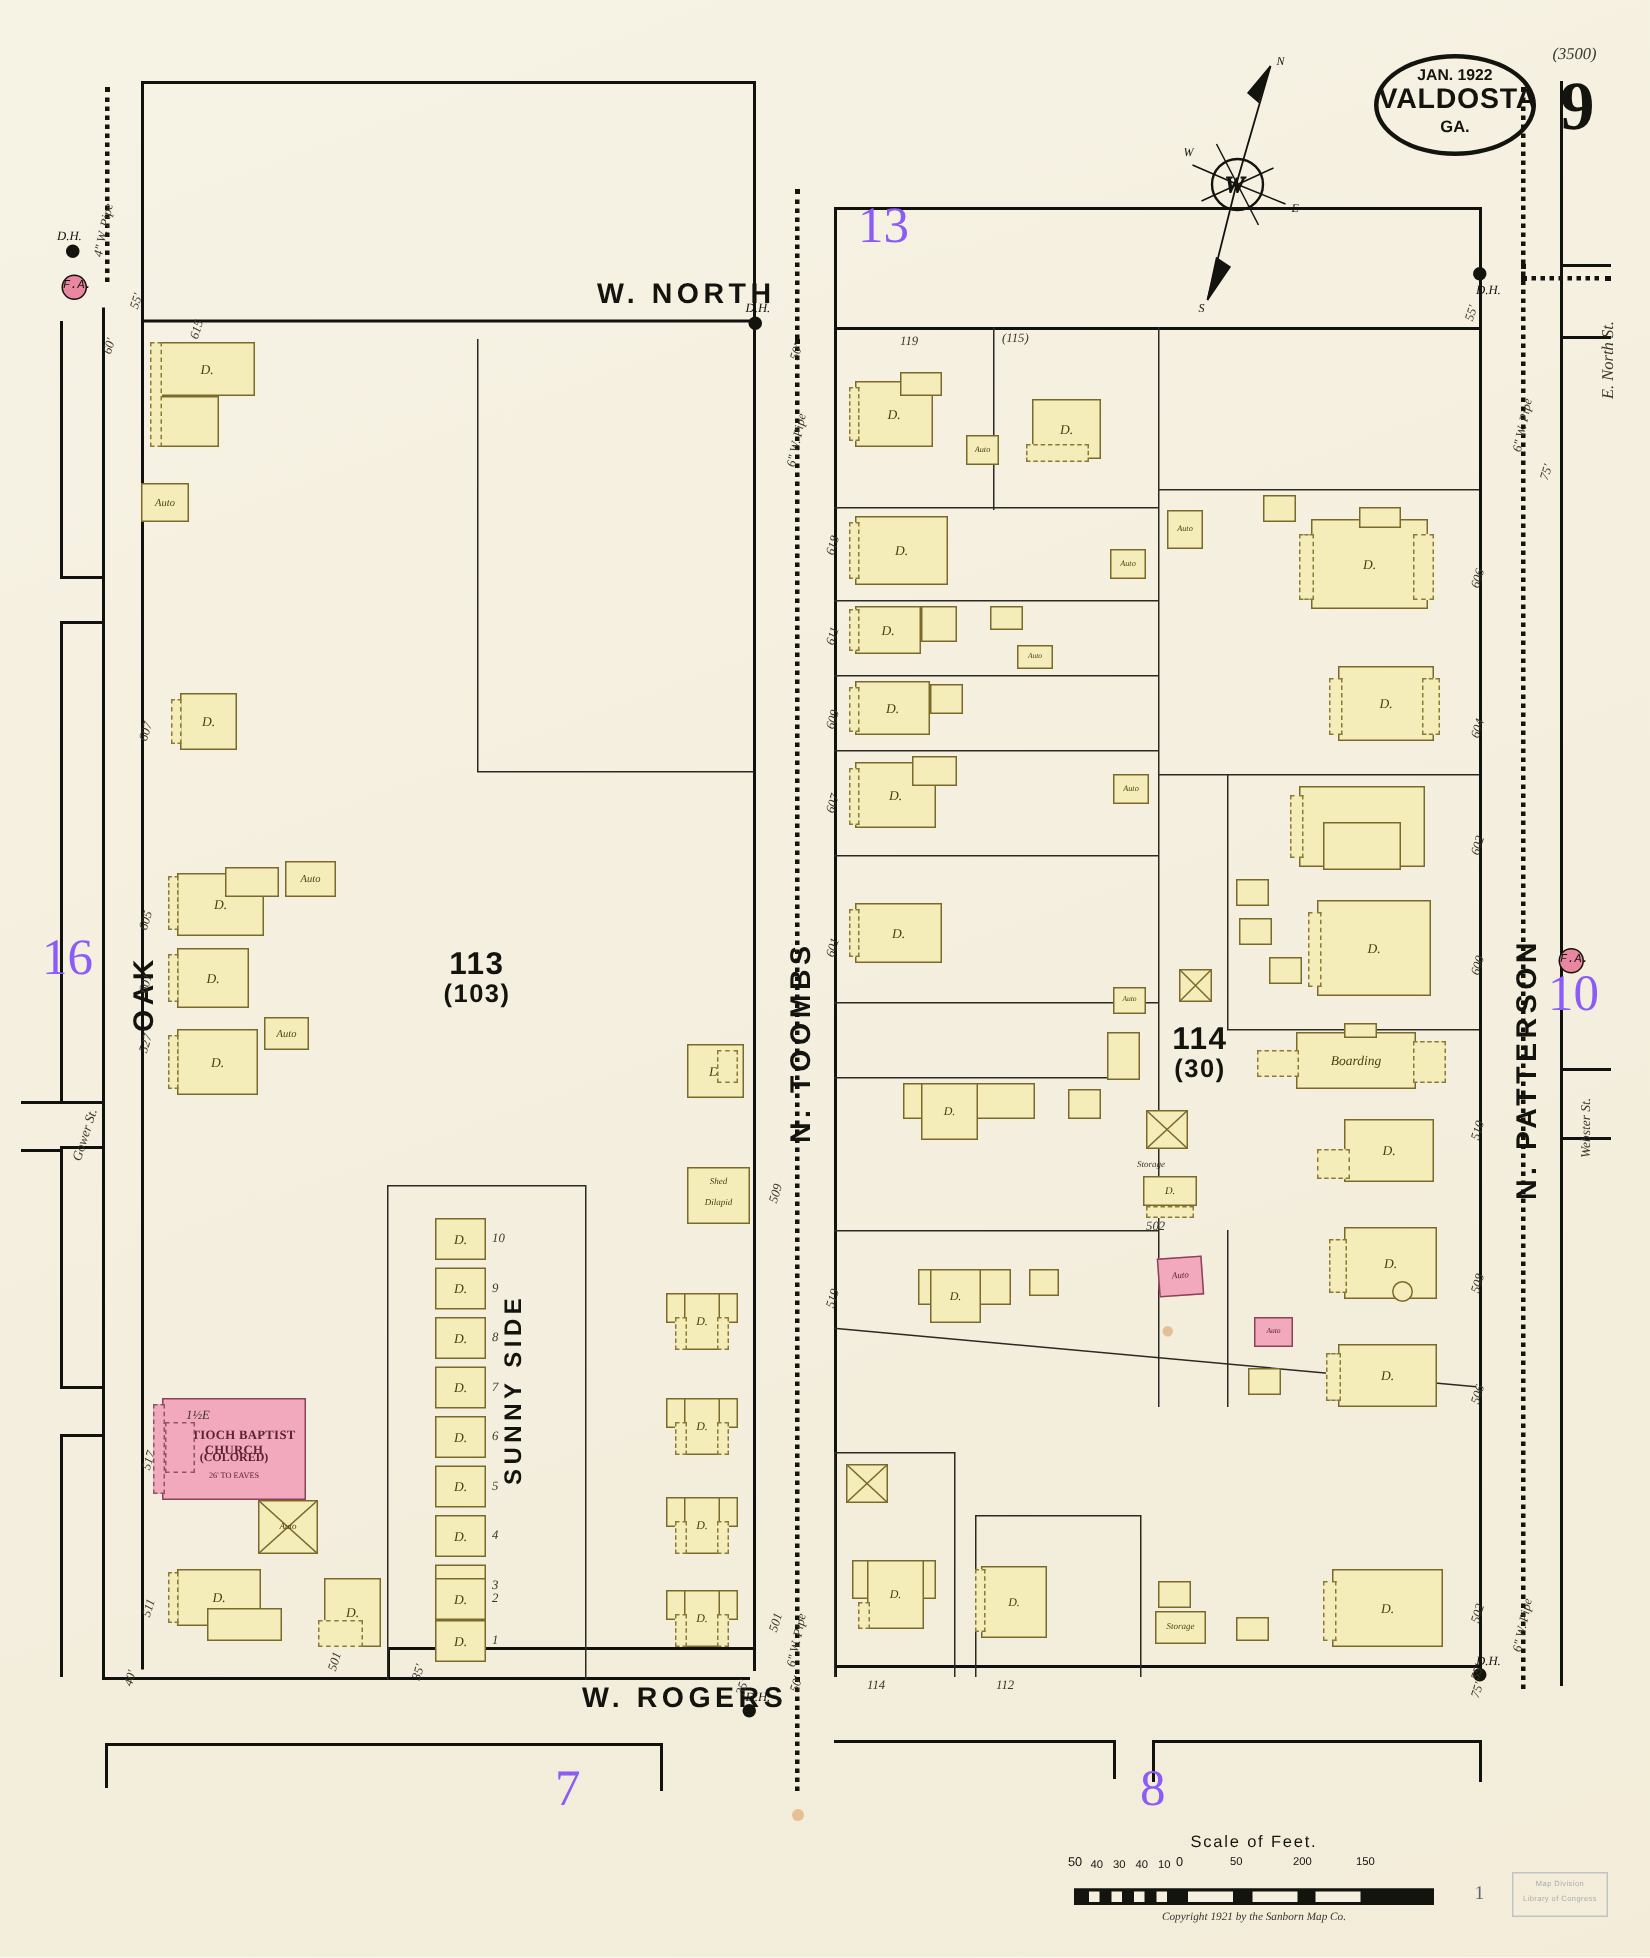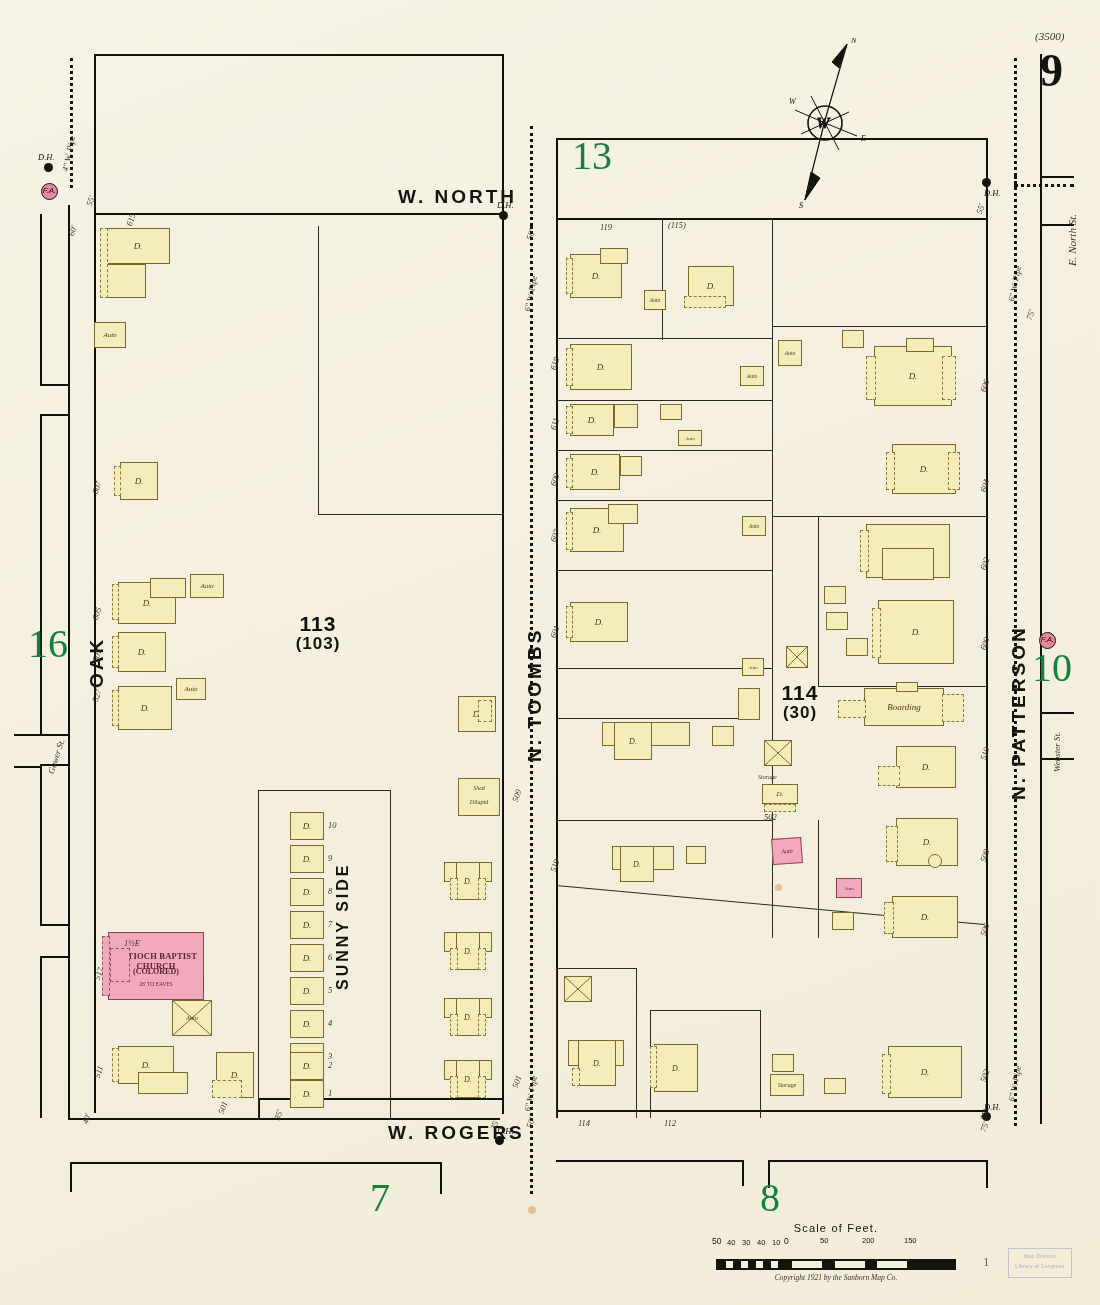--- a/index.html
+++ b/index.html
@@ -94,6 +94,11 @@
 <div id="sheet">
   <div id="paper"></div>
 
+  <div id="cartouche">
+    <div class="l1">JAN. 1922</div>
+    <div class="l2">VALDOSTA</div>
+    <div class="l3">GA.</div>
+  </div>
   <div id="sheetcode">(3500)</div>
   <div id="sheetbig">9</div>
 

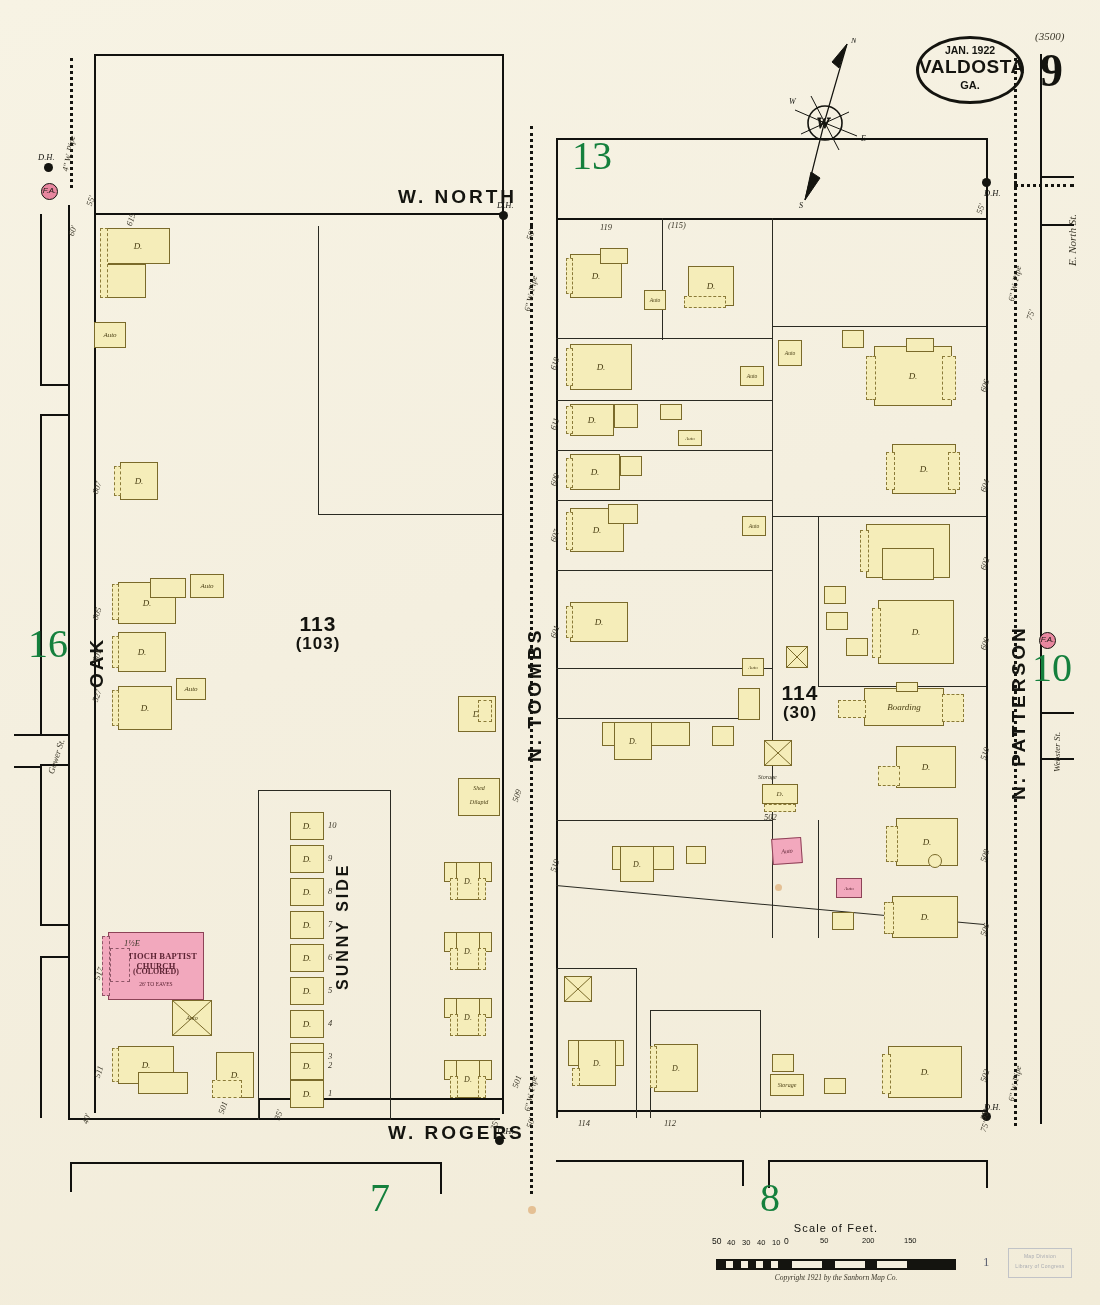--- a/index.html
+++ b/index.html
@@ -18,7 +18,7 @@
   .stname.big{font-size:19px;}
   .vstname{transform-origin:0 0;}
   .sheetno{position:absolute;font-family:"Liberation Serif",serif;
-     font-size:40px;color:#15803d;font-weight:400;}
+     font-size:34px;color:#8b5cf6;font-weight:400;}
   .blocknum{position:absolute;text-align:center;font-family:"Liberation Sans",sans-serif;
      color:#14140f;font-weight:700;line-height:1.05;}
   .blocknum .n1{font-size:21px;letter-spacing:1px;}

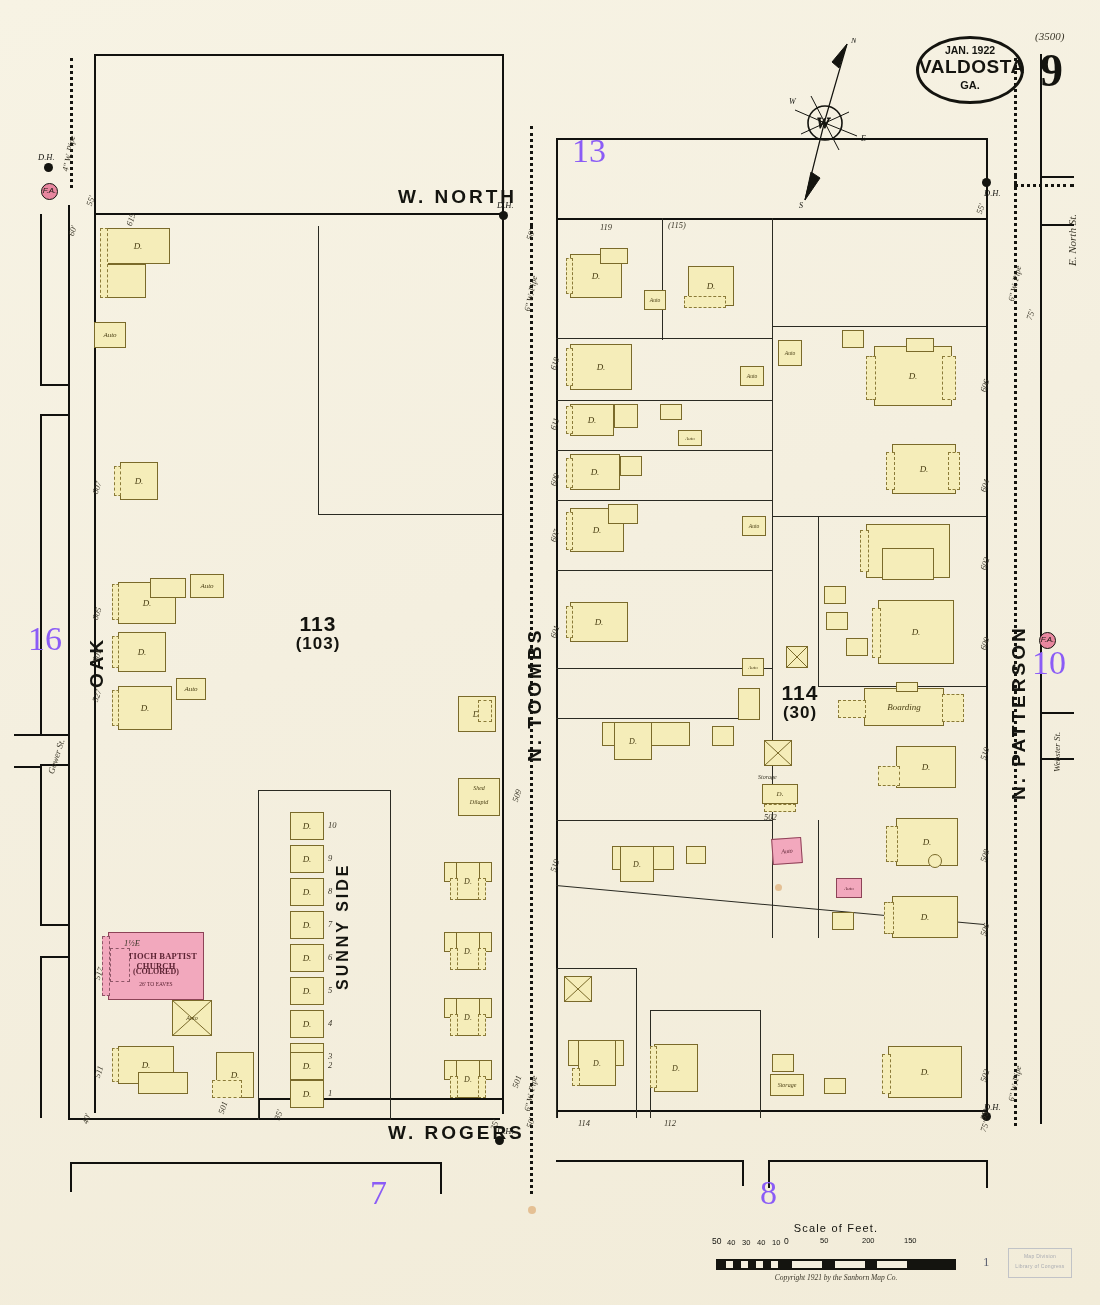--- a/index.html
+++ b/index.html
@@ -44,7 +44,7 @@
   .dhl{position:absolute;font-family:"Liberation Serif",serif;font-style:italic;
      font-size:8.5px;color:#14140f;}
   .fa{position:absolute;width:15px;height:15px;border-radius:50%;background:#e8879f;
-     border:1.6px solid #14140f;font-family:Liberation Sans, sans-serif;font-style:italic;
+     border:1.6px solid #14140f;font-family:Liberation Mono, monospace;font-style:italic;
      font-size:8px;color:#14140f;text-align:center;line-height:13px;}
 
   

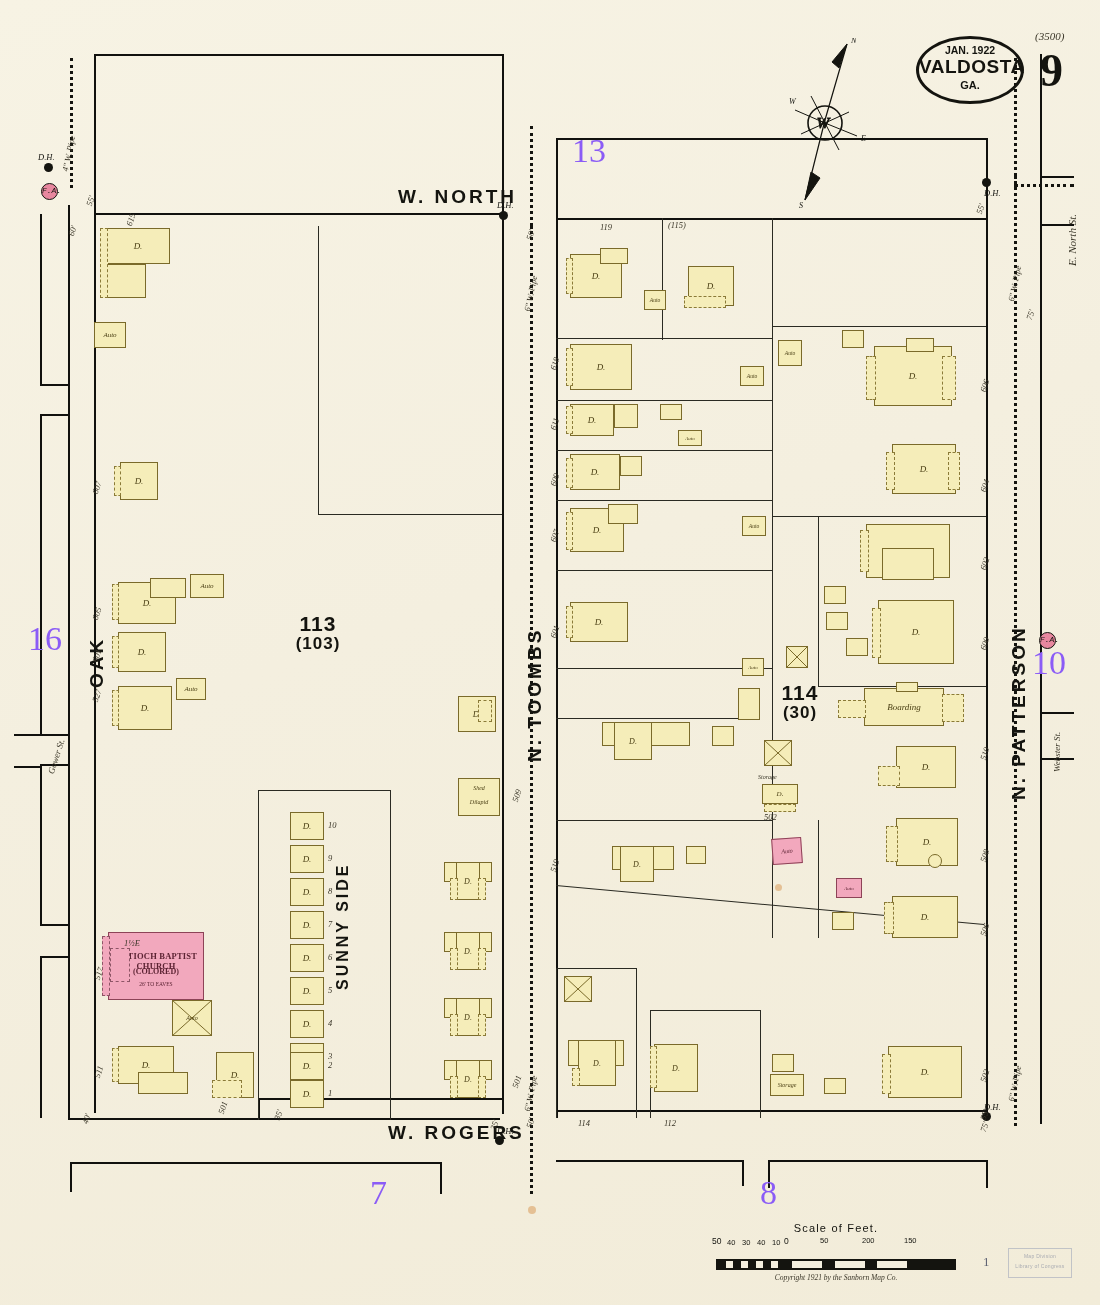--- a/index.html
+++ b/index.html
@@ -233,7 +233,7 @@
   <div class="sheetno" style="left:370px;top:1174px;">7</div>
   <div class="sheetno" style="left:760px;top:1174px;">8</div>
 
-  <div class="blocknum" style="left:288px;top:613px;width:60px;">
+  <div class="blocknum" style="left:288px;top:632px;width:60px;">
     <div class="n1">113</div>
     <div class="n2">(103)</div>
   </div>

